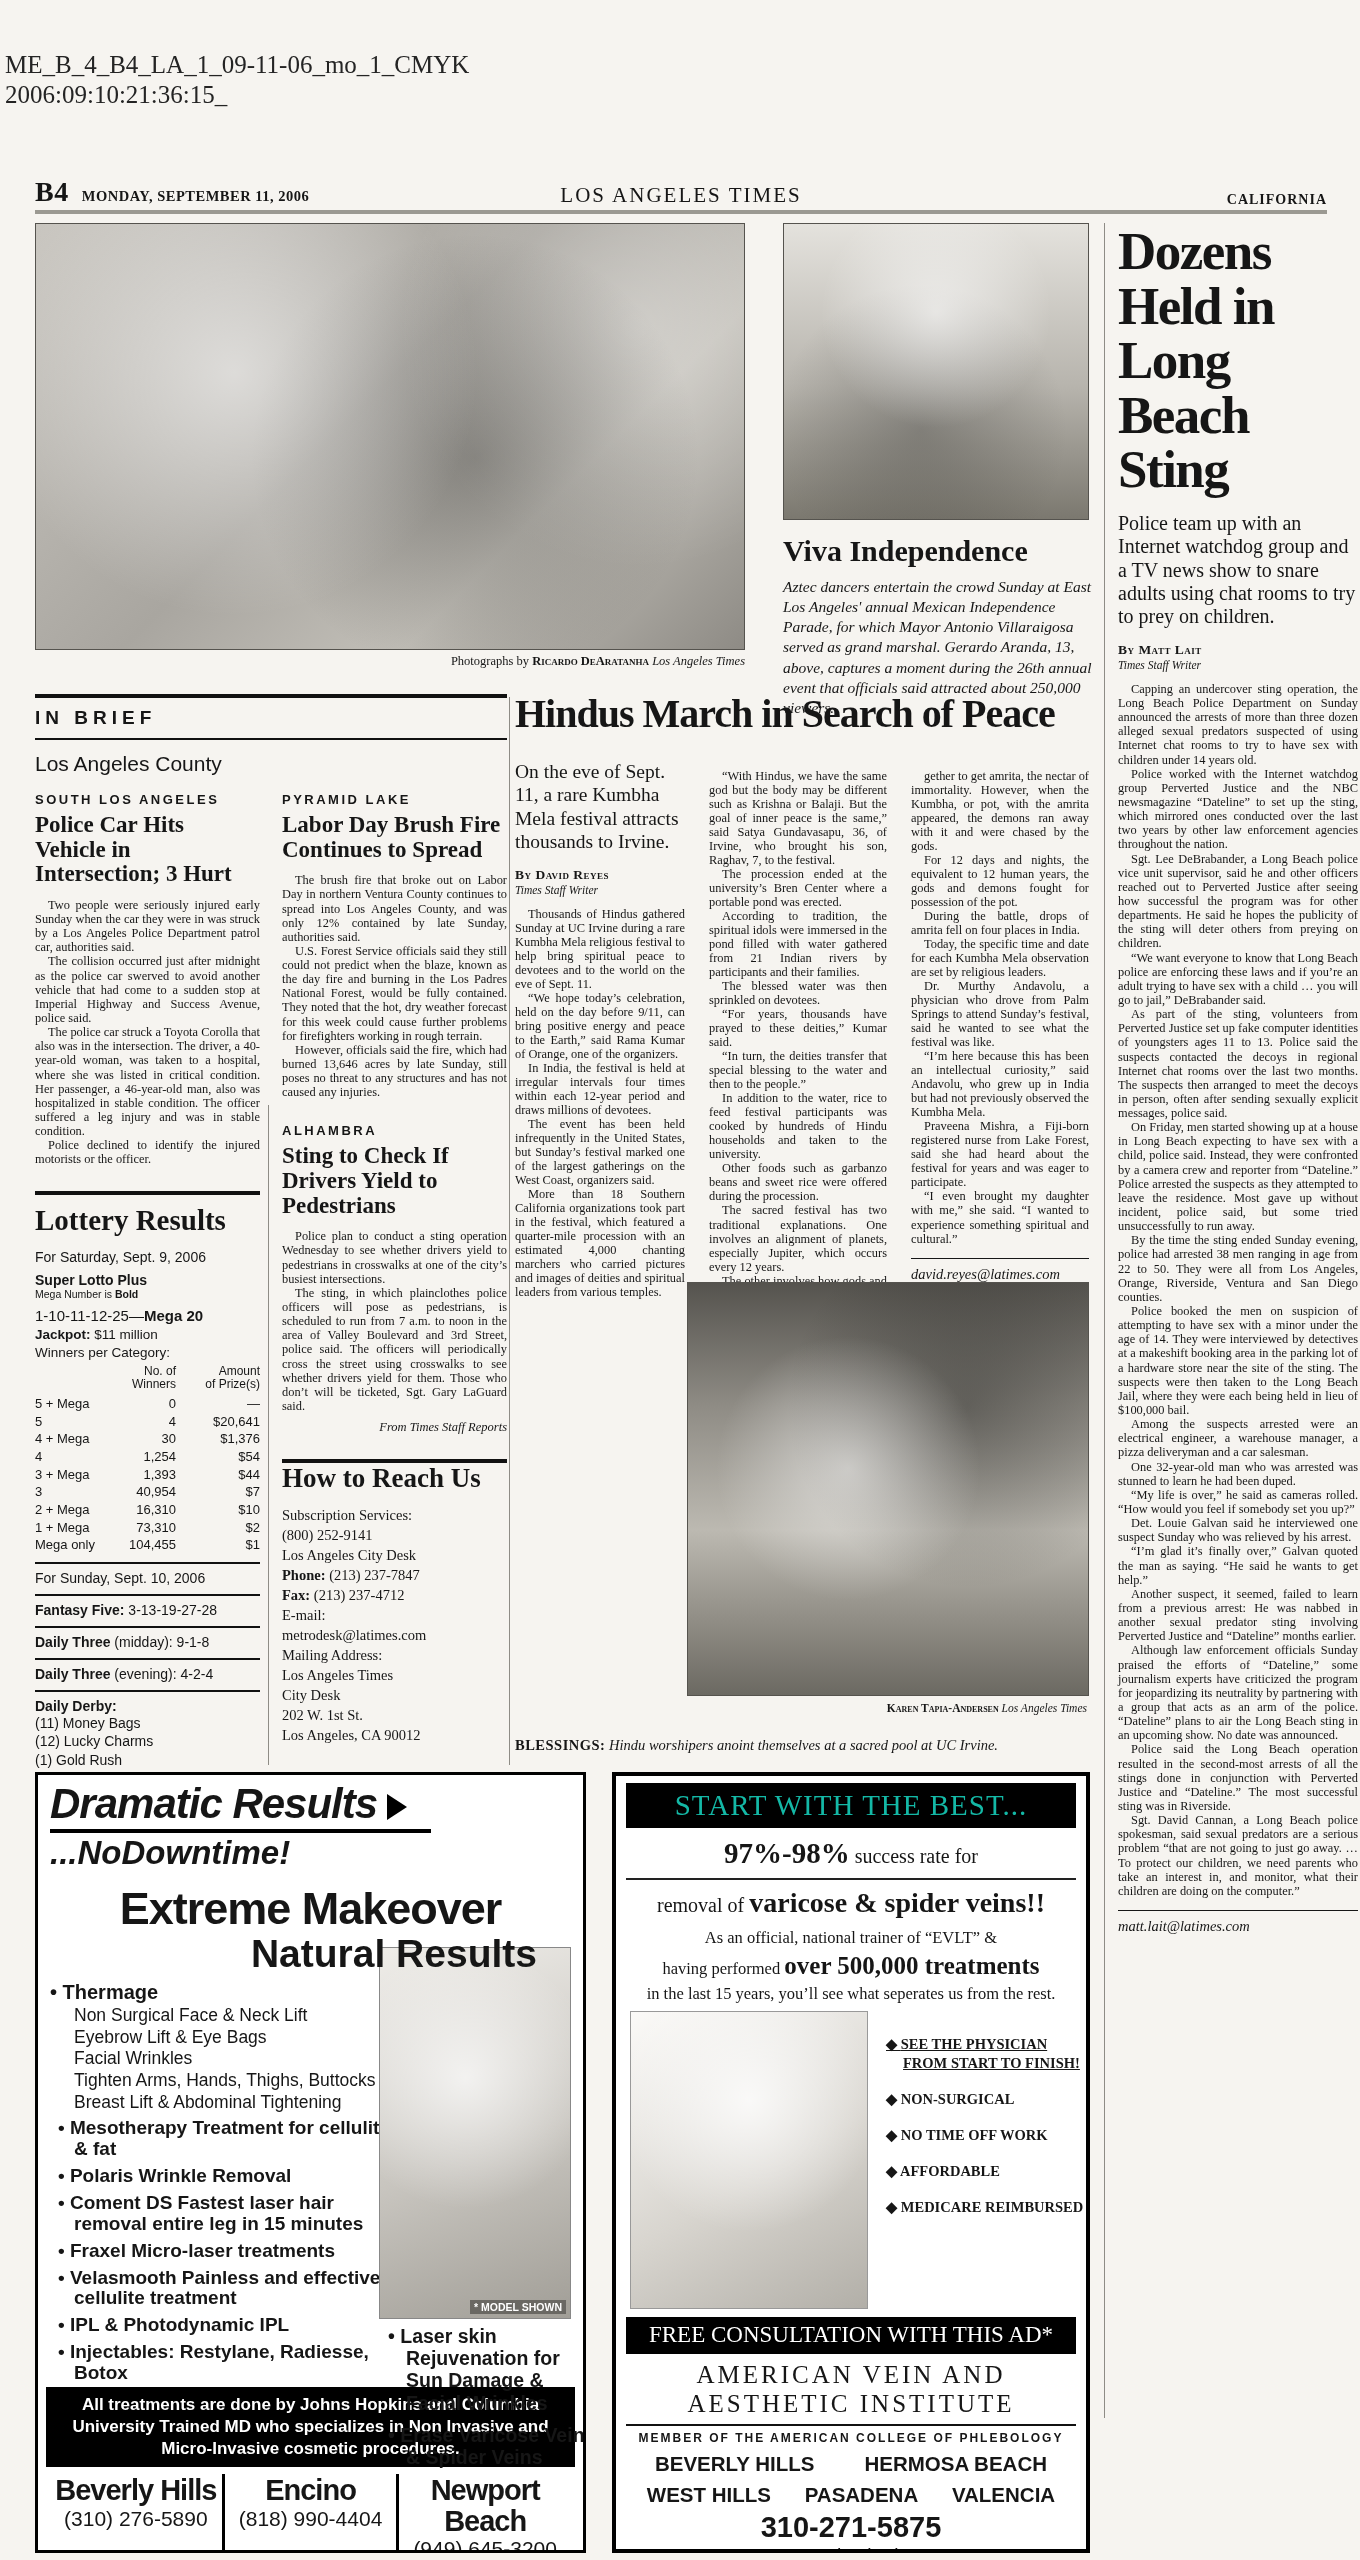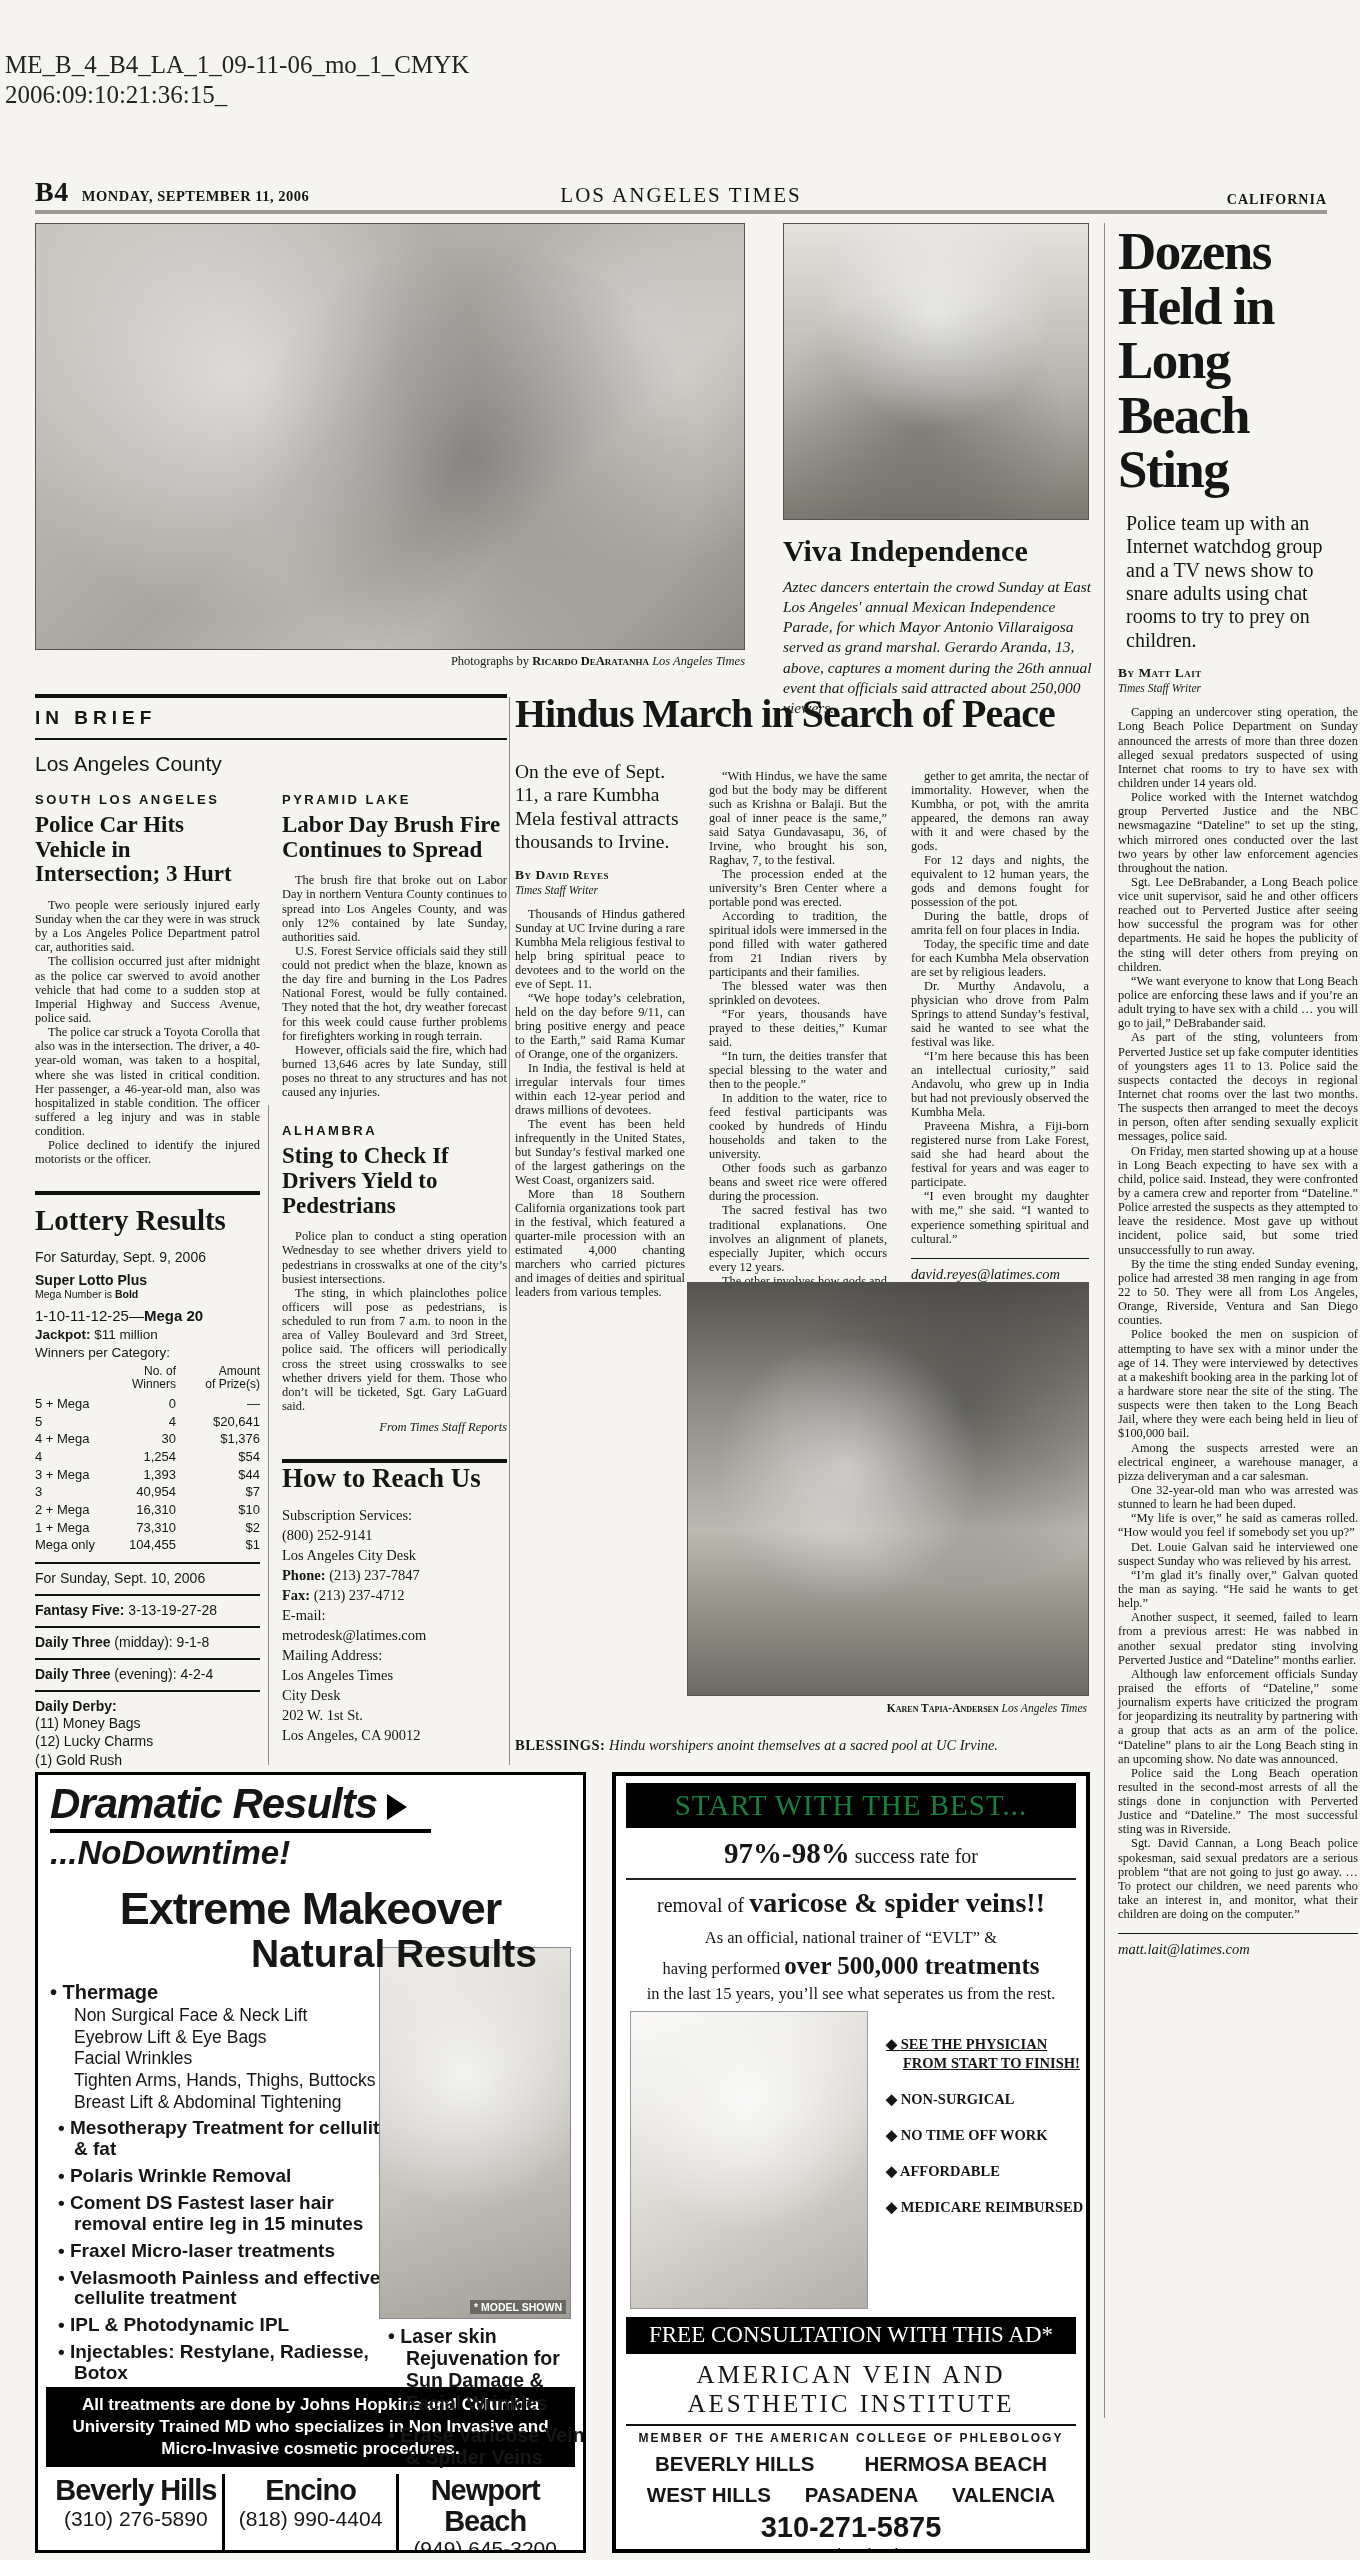--- a/index.html
+++ b/index.html
@@ -40,7 +40,7 @@
   
   .sting{position:absolute;left:1118px;top:224px;width:240px;}
   .sting h1{font:700 53px/1.03 "Liberation Serif",serif;letter-spacing:-1.5px;margin:0;}
-  .deck{font:20px/1.17 "Liberation Serif",serif;margin:15px 8px 0;}
+  .deck{font:20px/1.17 "Liberation Serif",serif;margin:15px 0 0;}
   .byline{font:700 13.5px "Liberation Serif",serif;font-variant:small-caps;letter-spacing:.5px;margin-top:13px;}
   .byline-title{font:italic 11.5px "Liberation Serif",serif;margin-top:1px;}
   .body{margin-top:11px;}

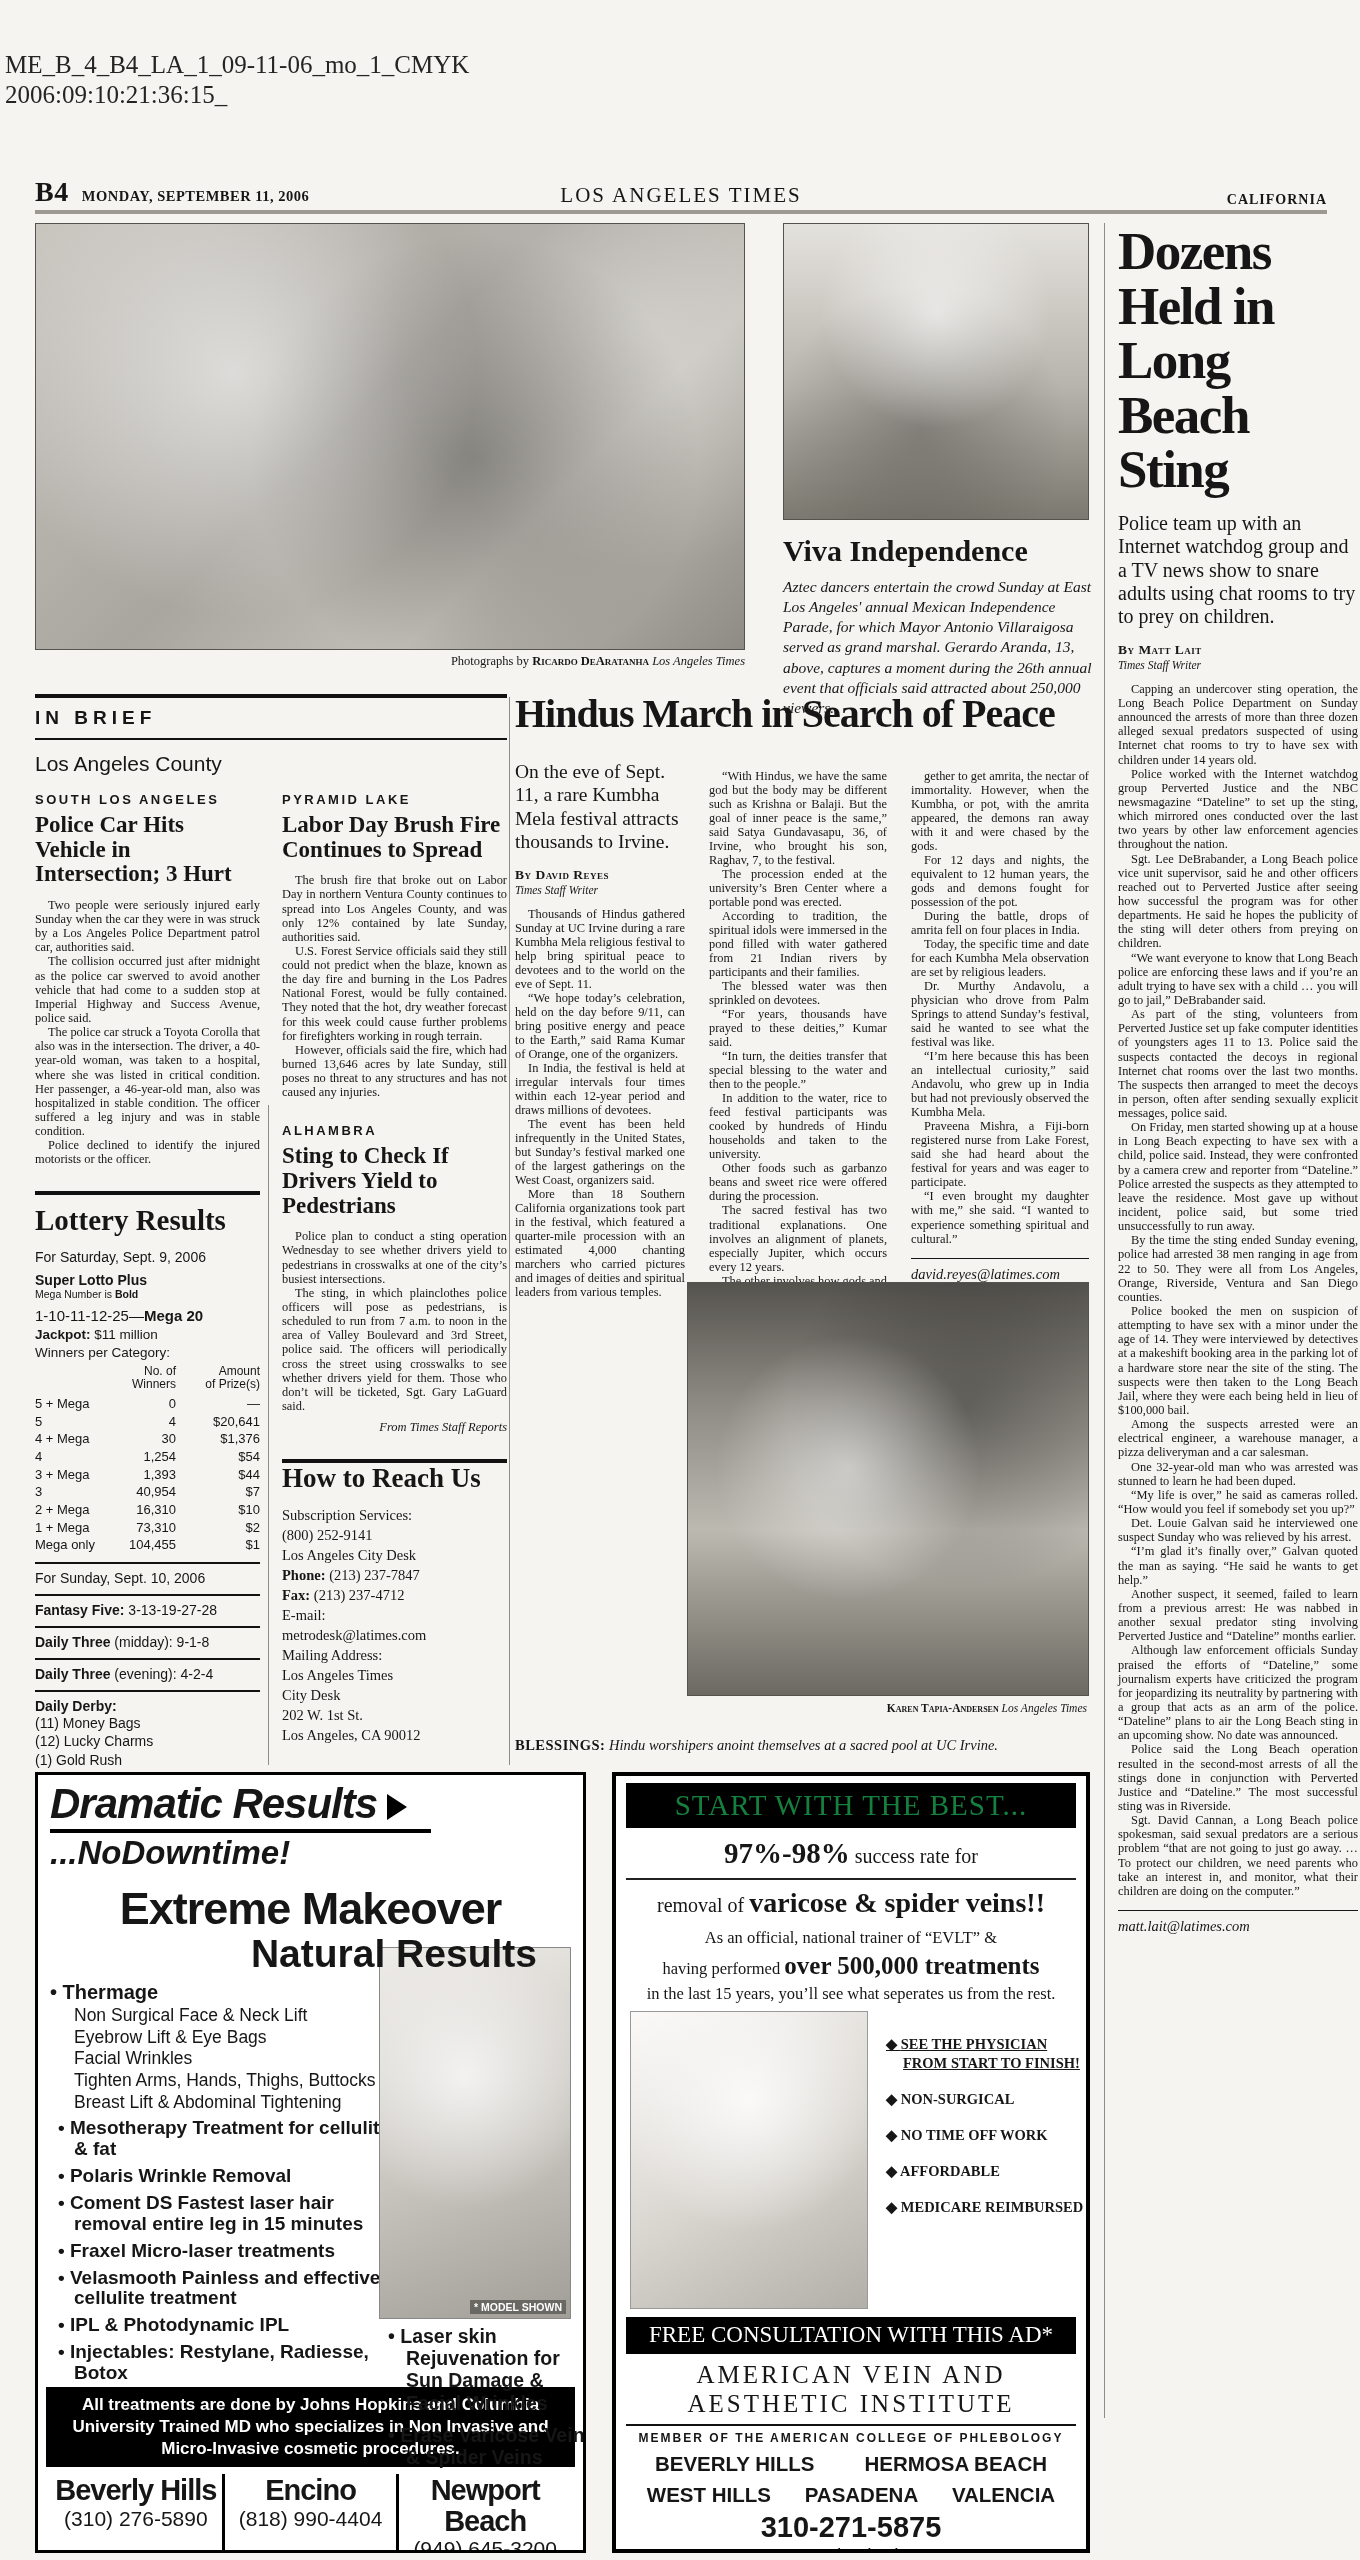--- a/index.html
+++ b/index.html
@@ -124,7 +124,7 @@
   .adl-phone{font:400 21px/1.25 "Liberation Sans",sans-serif;}
   
   .adm{position:absolute;left:612px;top:1772px;width:478px;height:781px;background:#fff;border:4px solid #000;padding:7px 10px;box-sizing:border-box;overflow:hidden;}
-  .adm-banner{background:#000;color:#15803d;font:400 29px/1.35 "Liberation Serif",serif;text-align:center;letter-spacing:1px;padding:3px;}
+  .adm-banner{background:#000;color:#14b8a6;font:400 29px/1.35 "Liberation Serif",serif;text-align:center;letter-spacing:1px;padding:3px;}
   .adm-rate{text-align:center;font:20px "Liberation Serif",serif;margin-top:9px;padding-bottom:8px;border-bottom:2px solid #222;}
   .adm-rate .big{font-weight:700;font-size:29px;}
   .adm-removal{text-align:center;font:20px "Liberation Serif",serif;margin-top:7px;}

